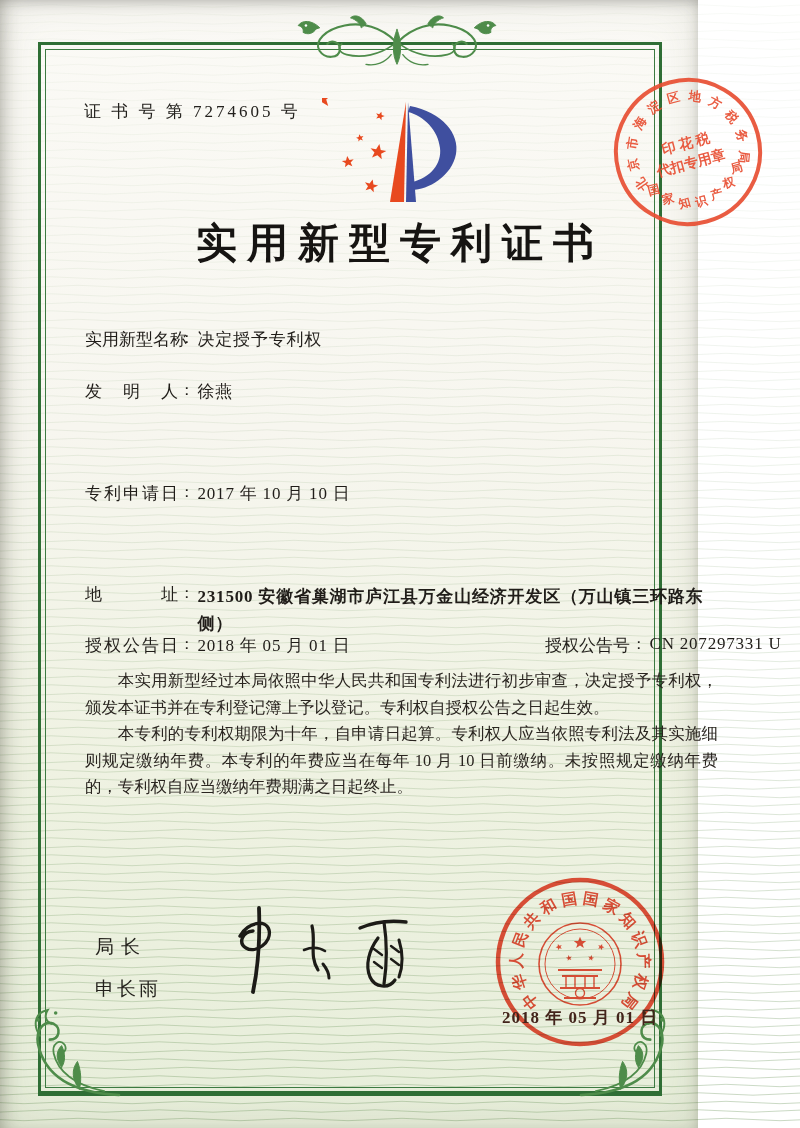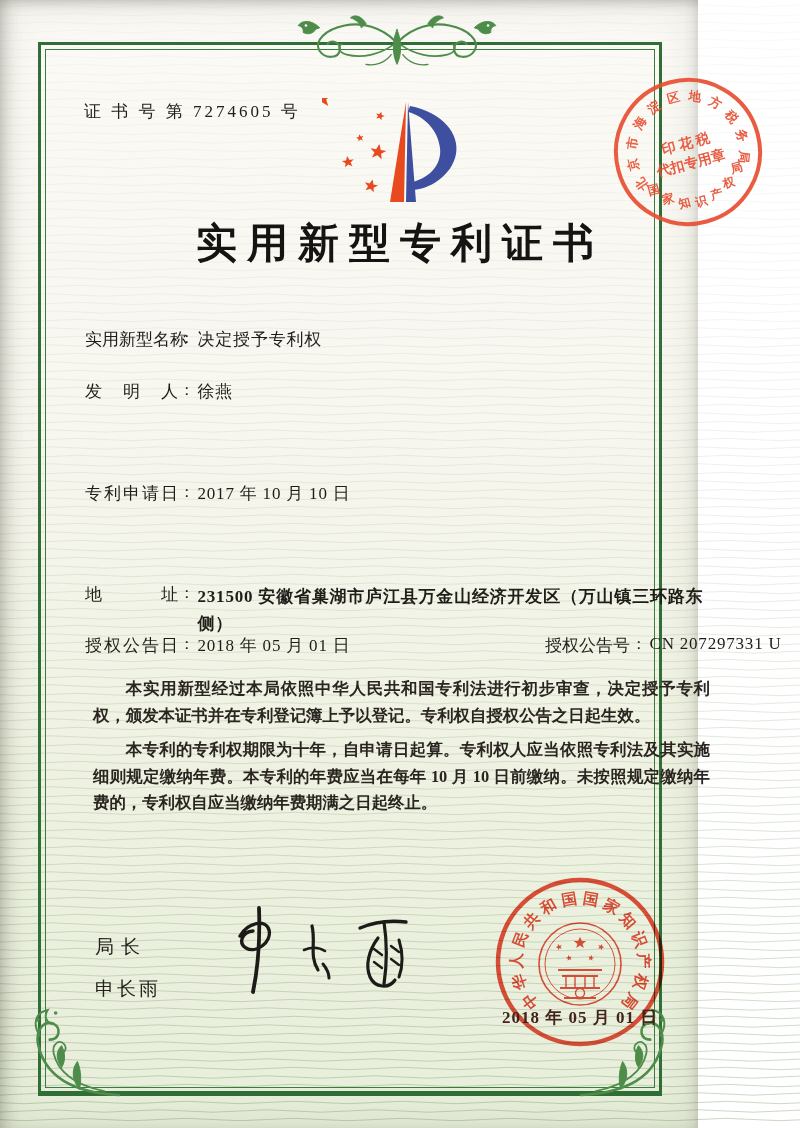--- a/index.html
+++ b/index.html
@@ -36,7 +36,7 @@
   .grant-no{position:absolute;left:460px;top:0;}
   .paras{position:absolute;left:85px;top:668px;width:633px;z-index:4;
     font-size:16.4px;line-height:26.5px;color:#2a2520;text-align:justify;}
-  .paras p{margin:8px;text-indent:2em;font-weight:bold;}
+  .paras p{margin:0;text-indent:2em;}
   .director{position:absolute;left:95px;z-index:4;font-size:19px;letter-spacing:7px;color:#23211c;}
   .sig{position:absolute;left:212px;top:898px;width:215px;height:110px;z-index:4;}
   .seal{position:absolute;left:472px;top:854px;width:216px;height:216px;z-index:5;opacity:.93;mix-blend-mode:multiply;}

